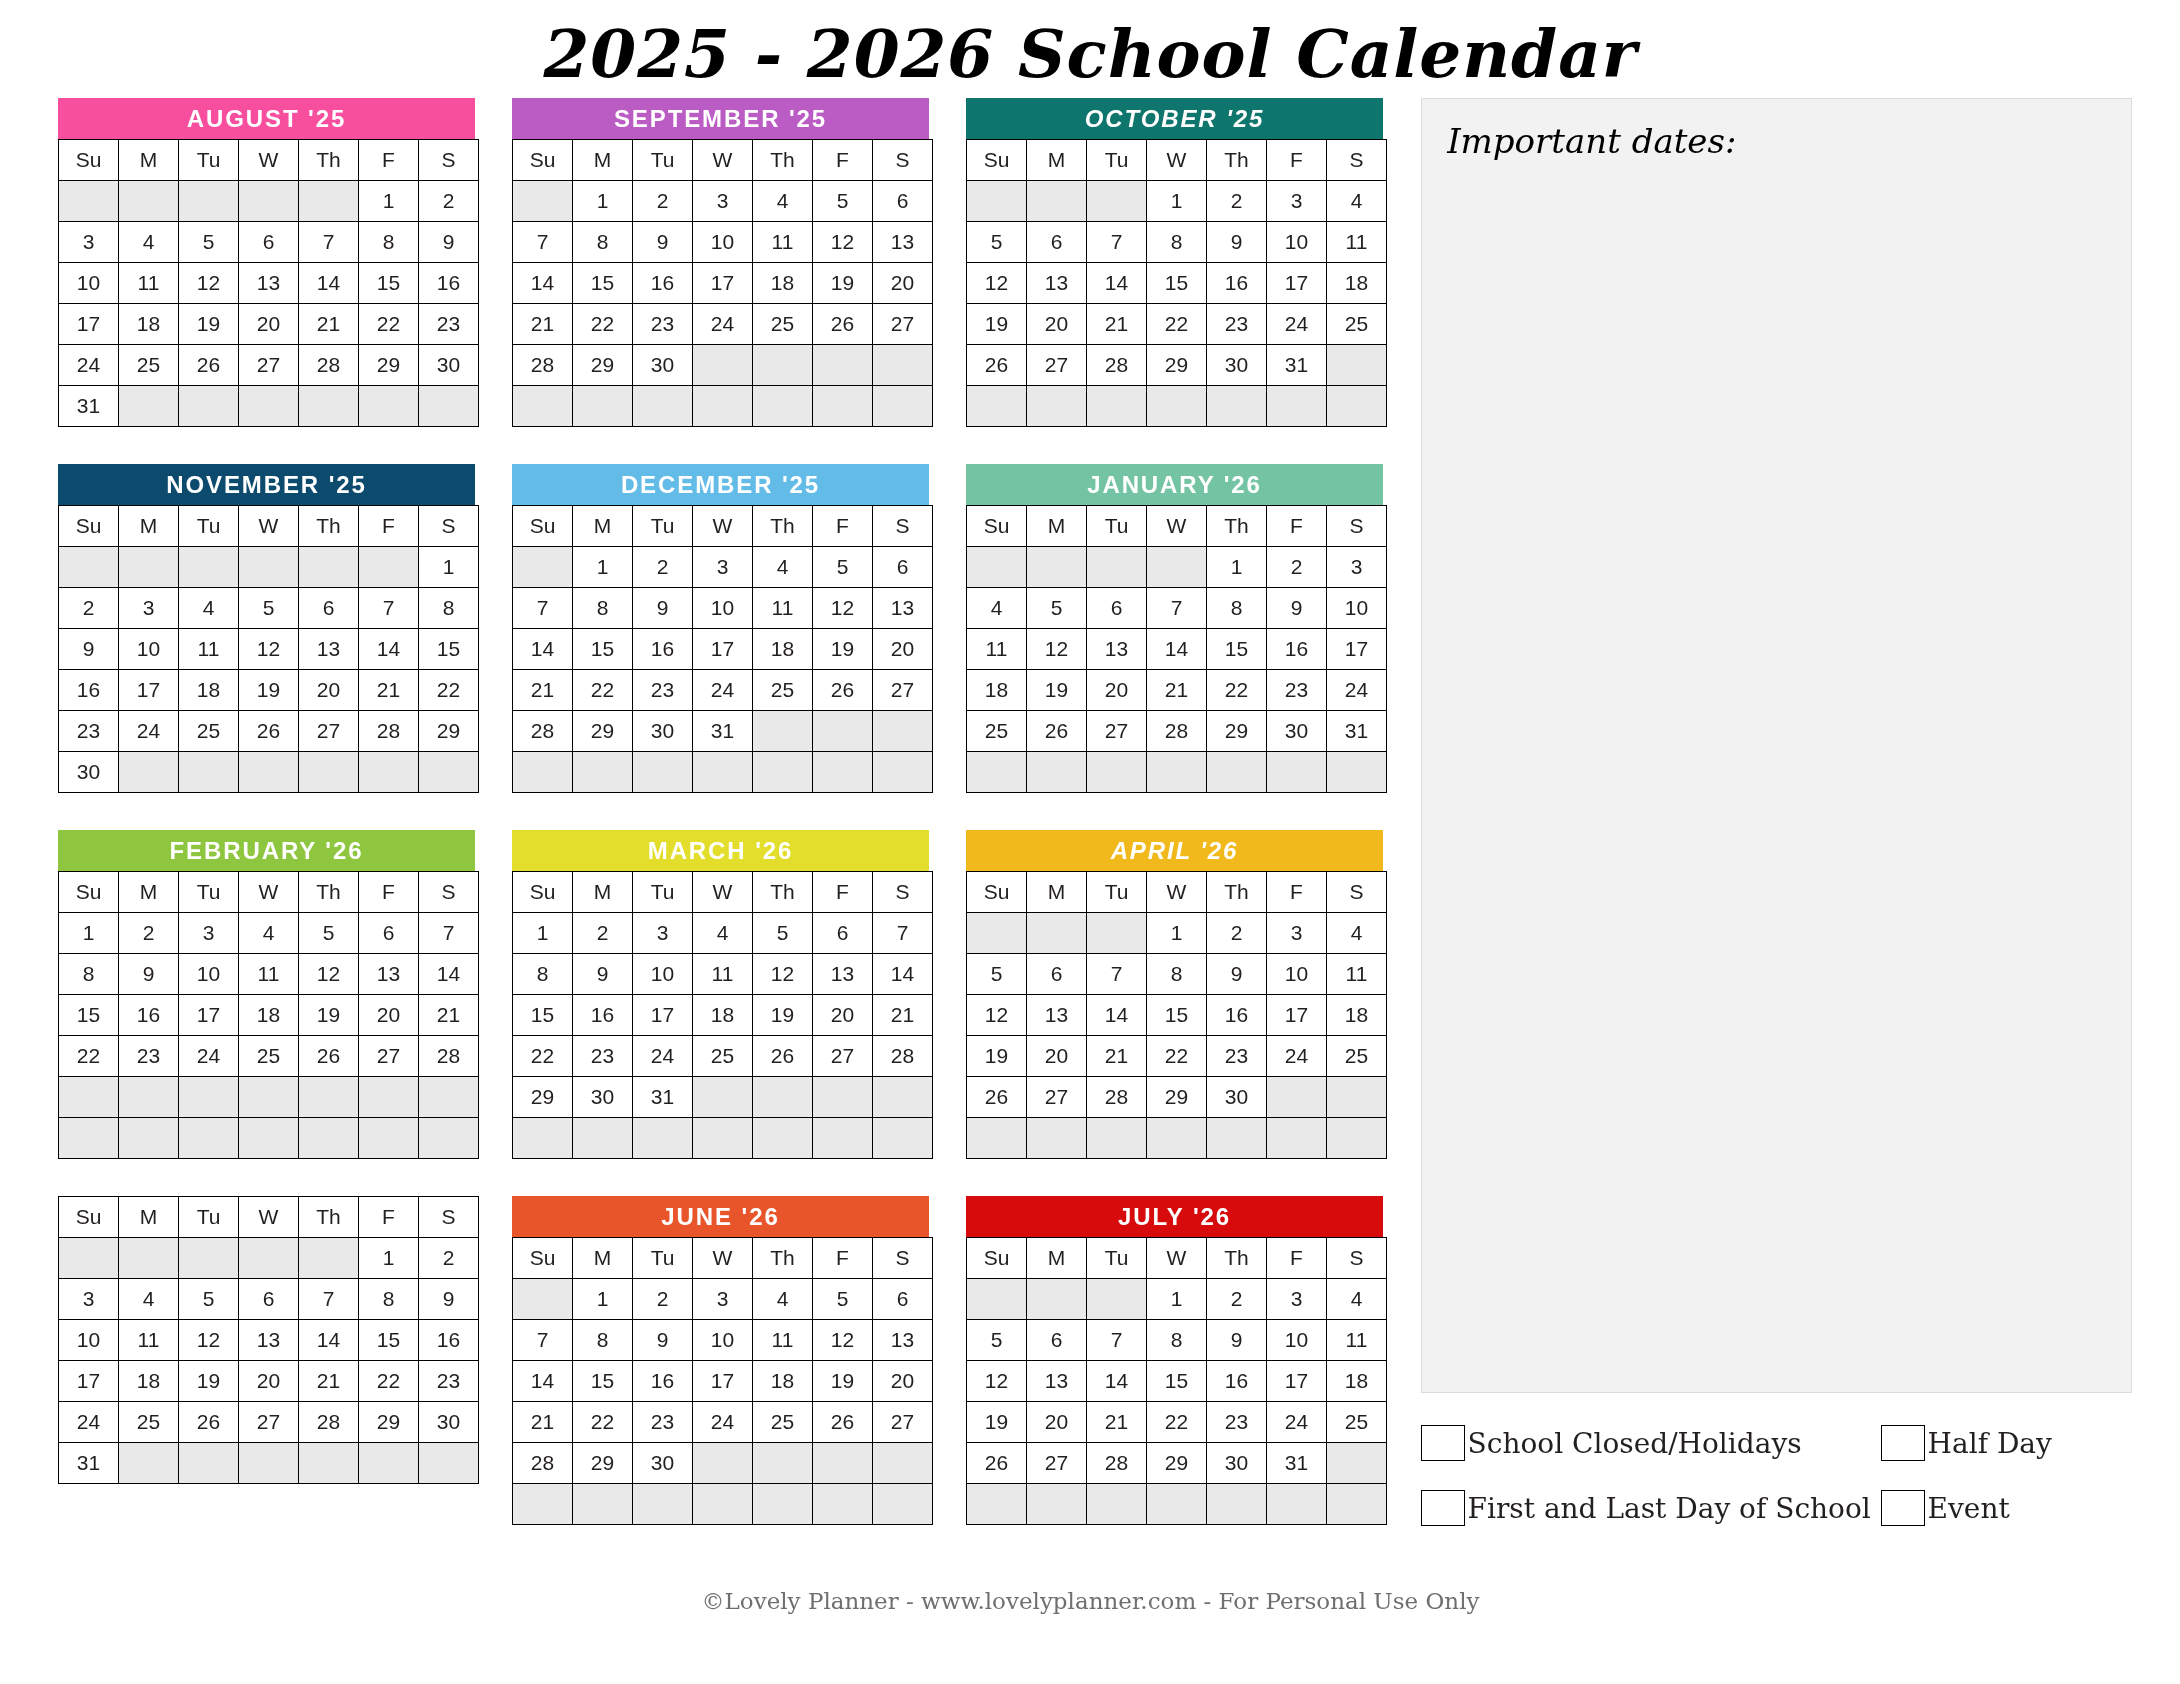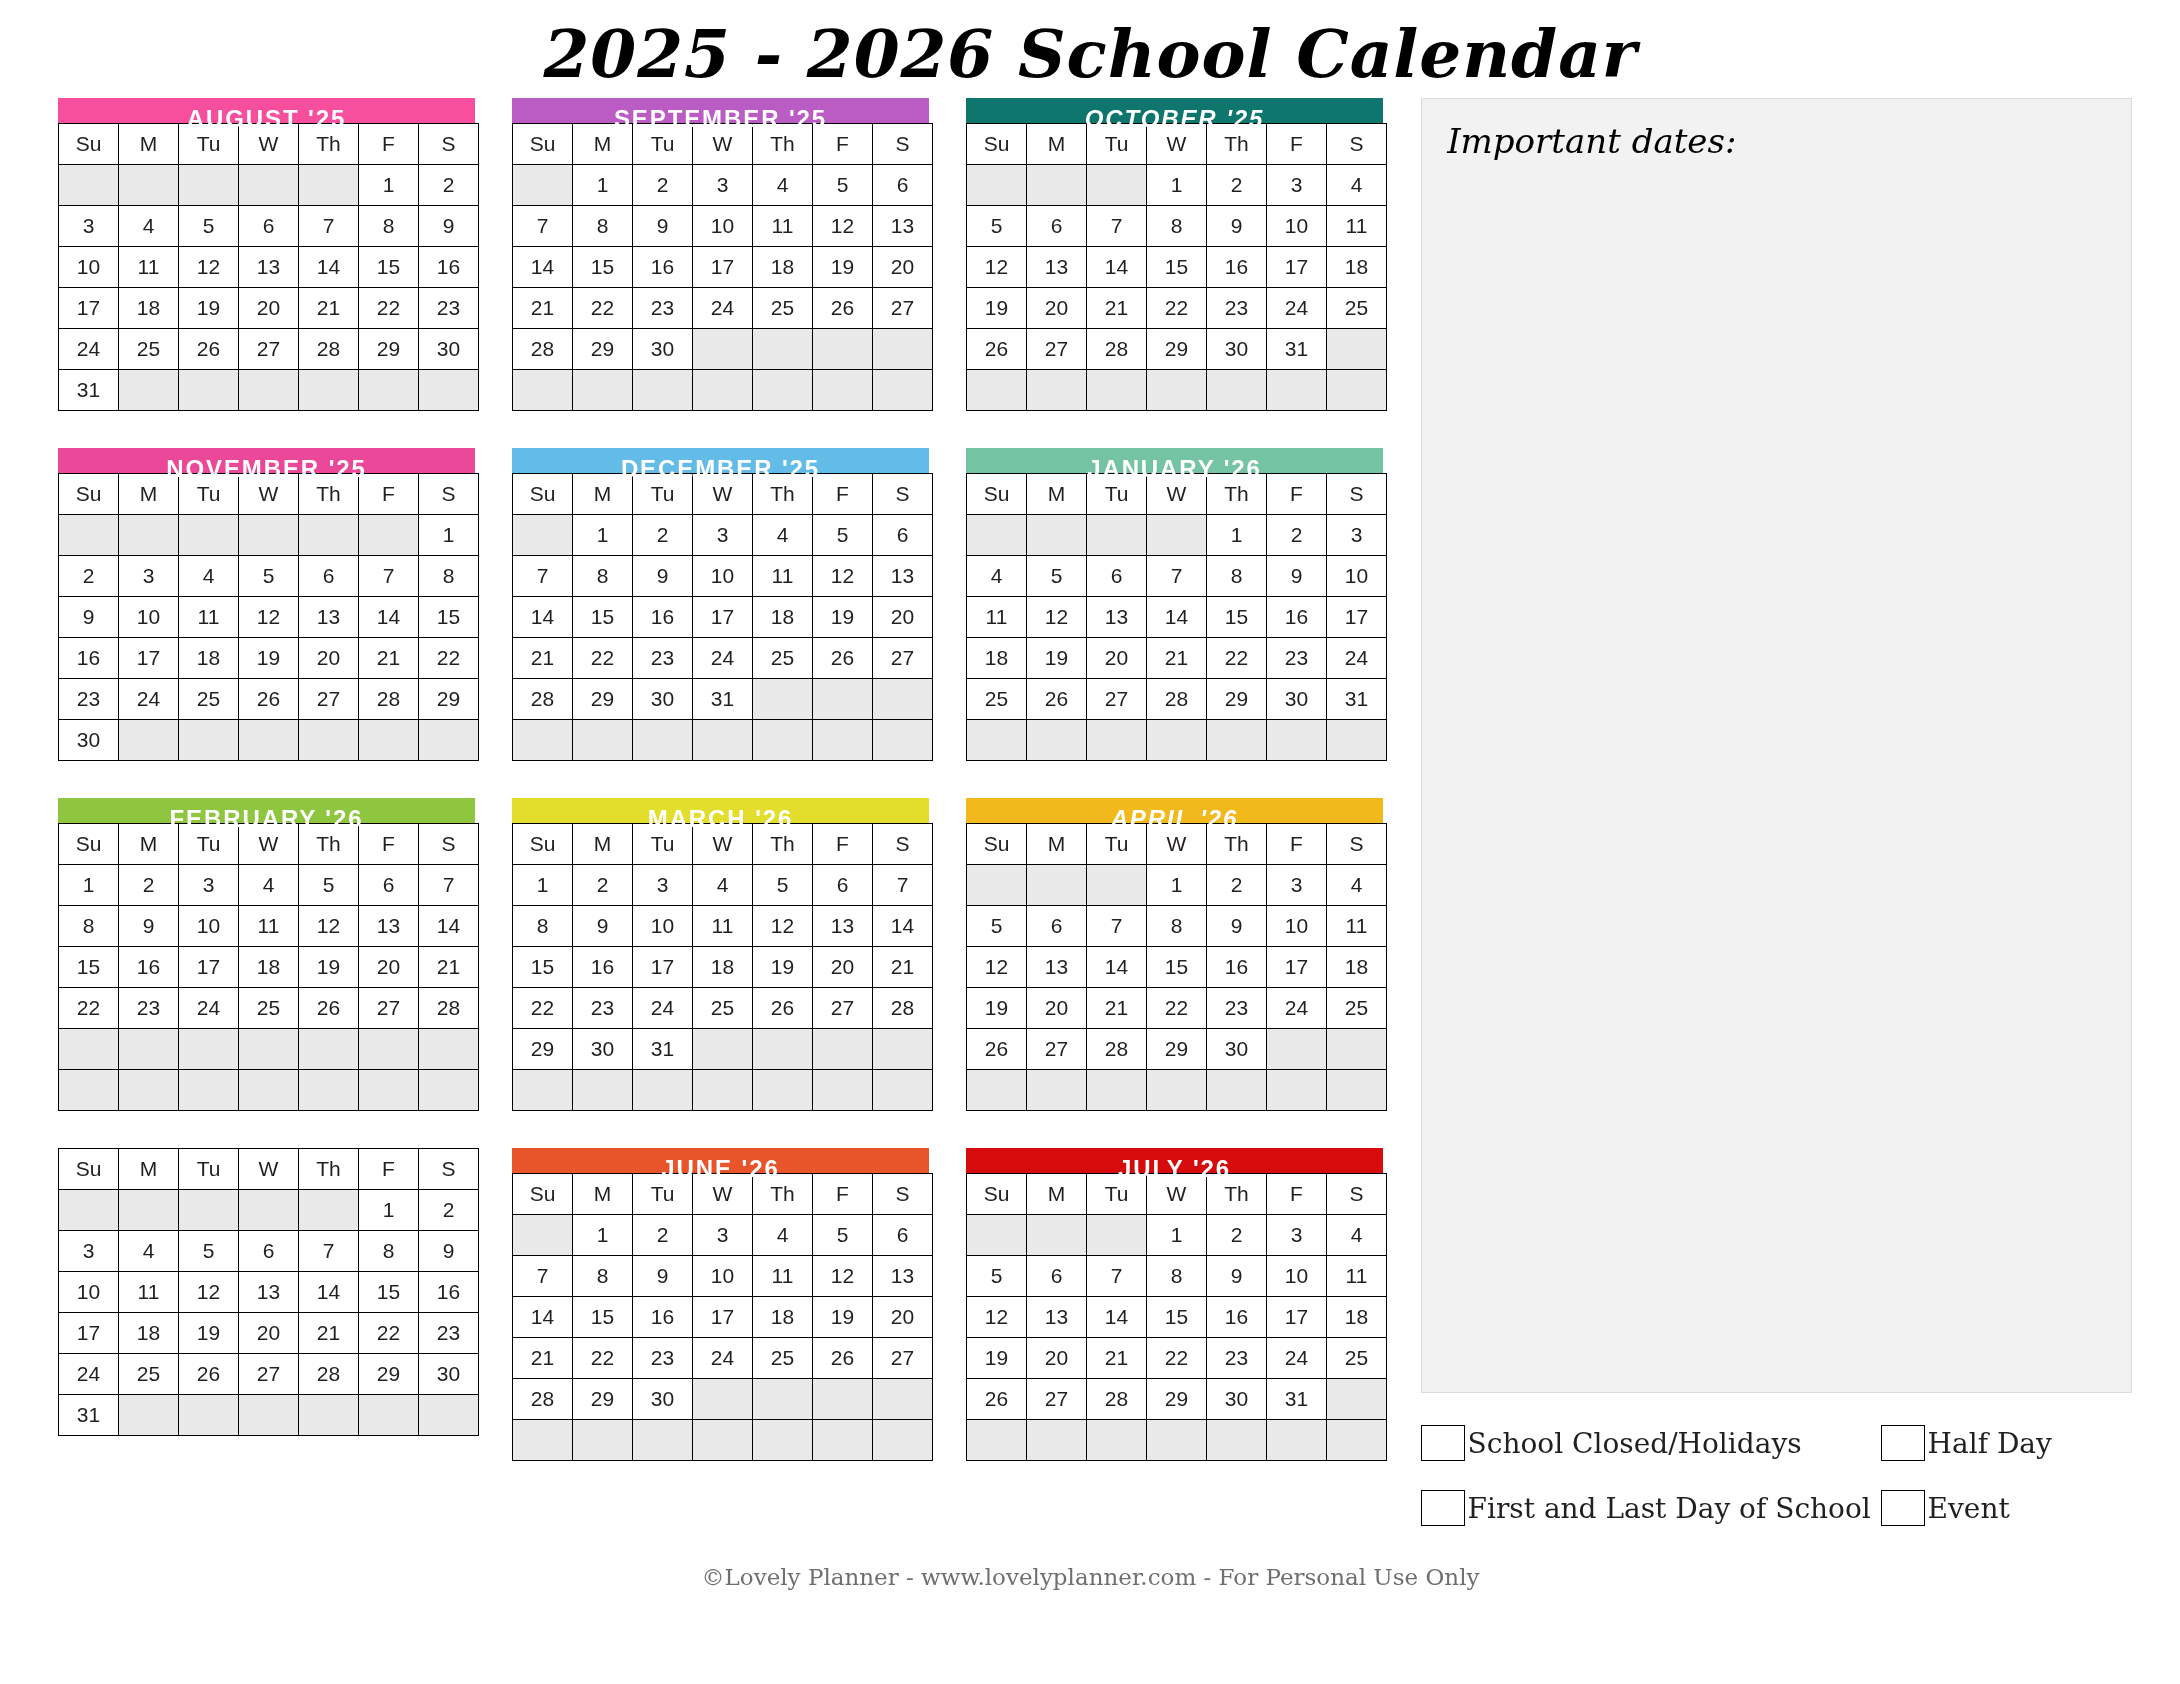--- a/index.html
+++ b/index.html
@@ -61,7 +61,7 @@
   }
 
   .month-title {
-    height: 25px;
+    height: 41px;
     line-height: 41px;
     text-align: center;
     color: #ffffff;

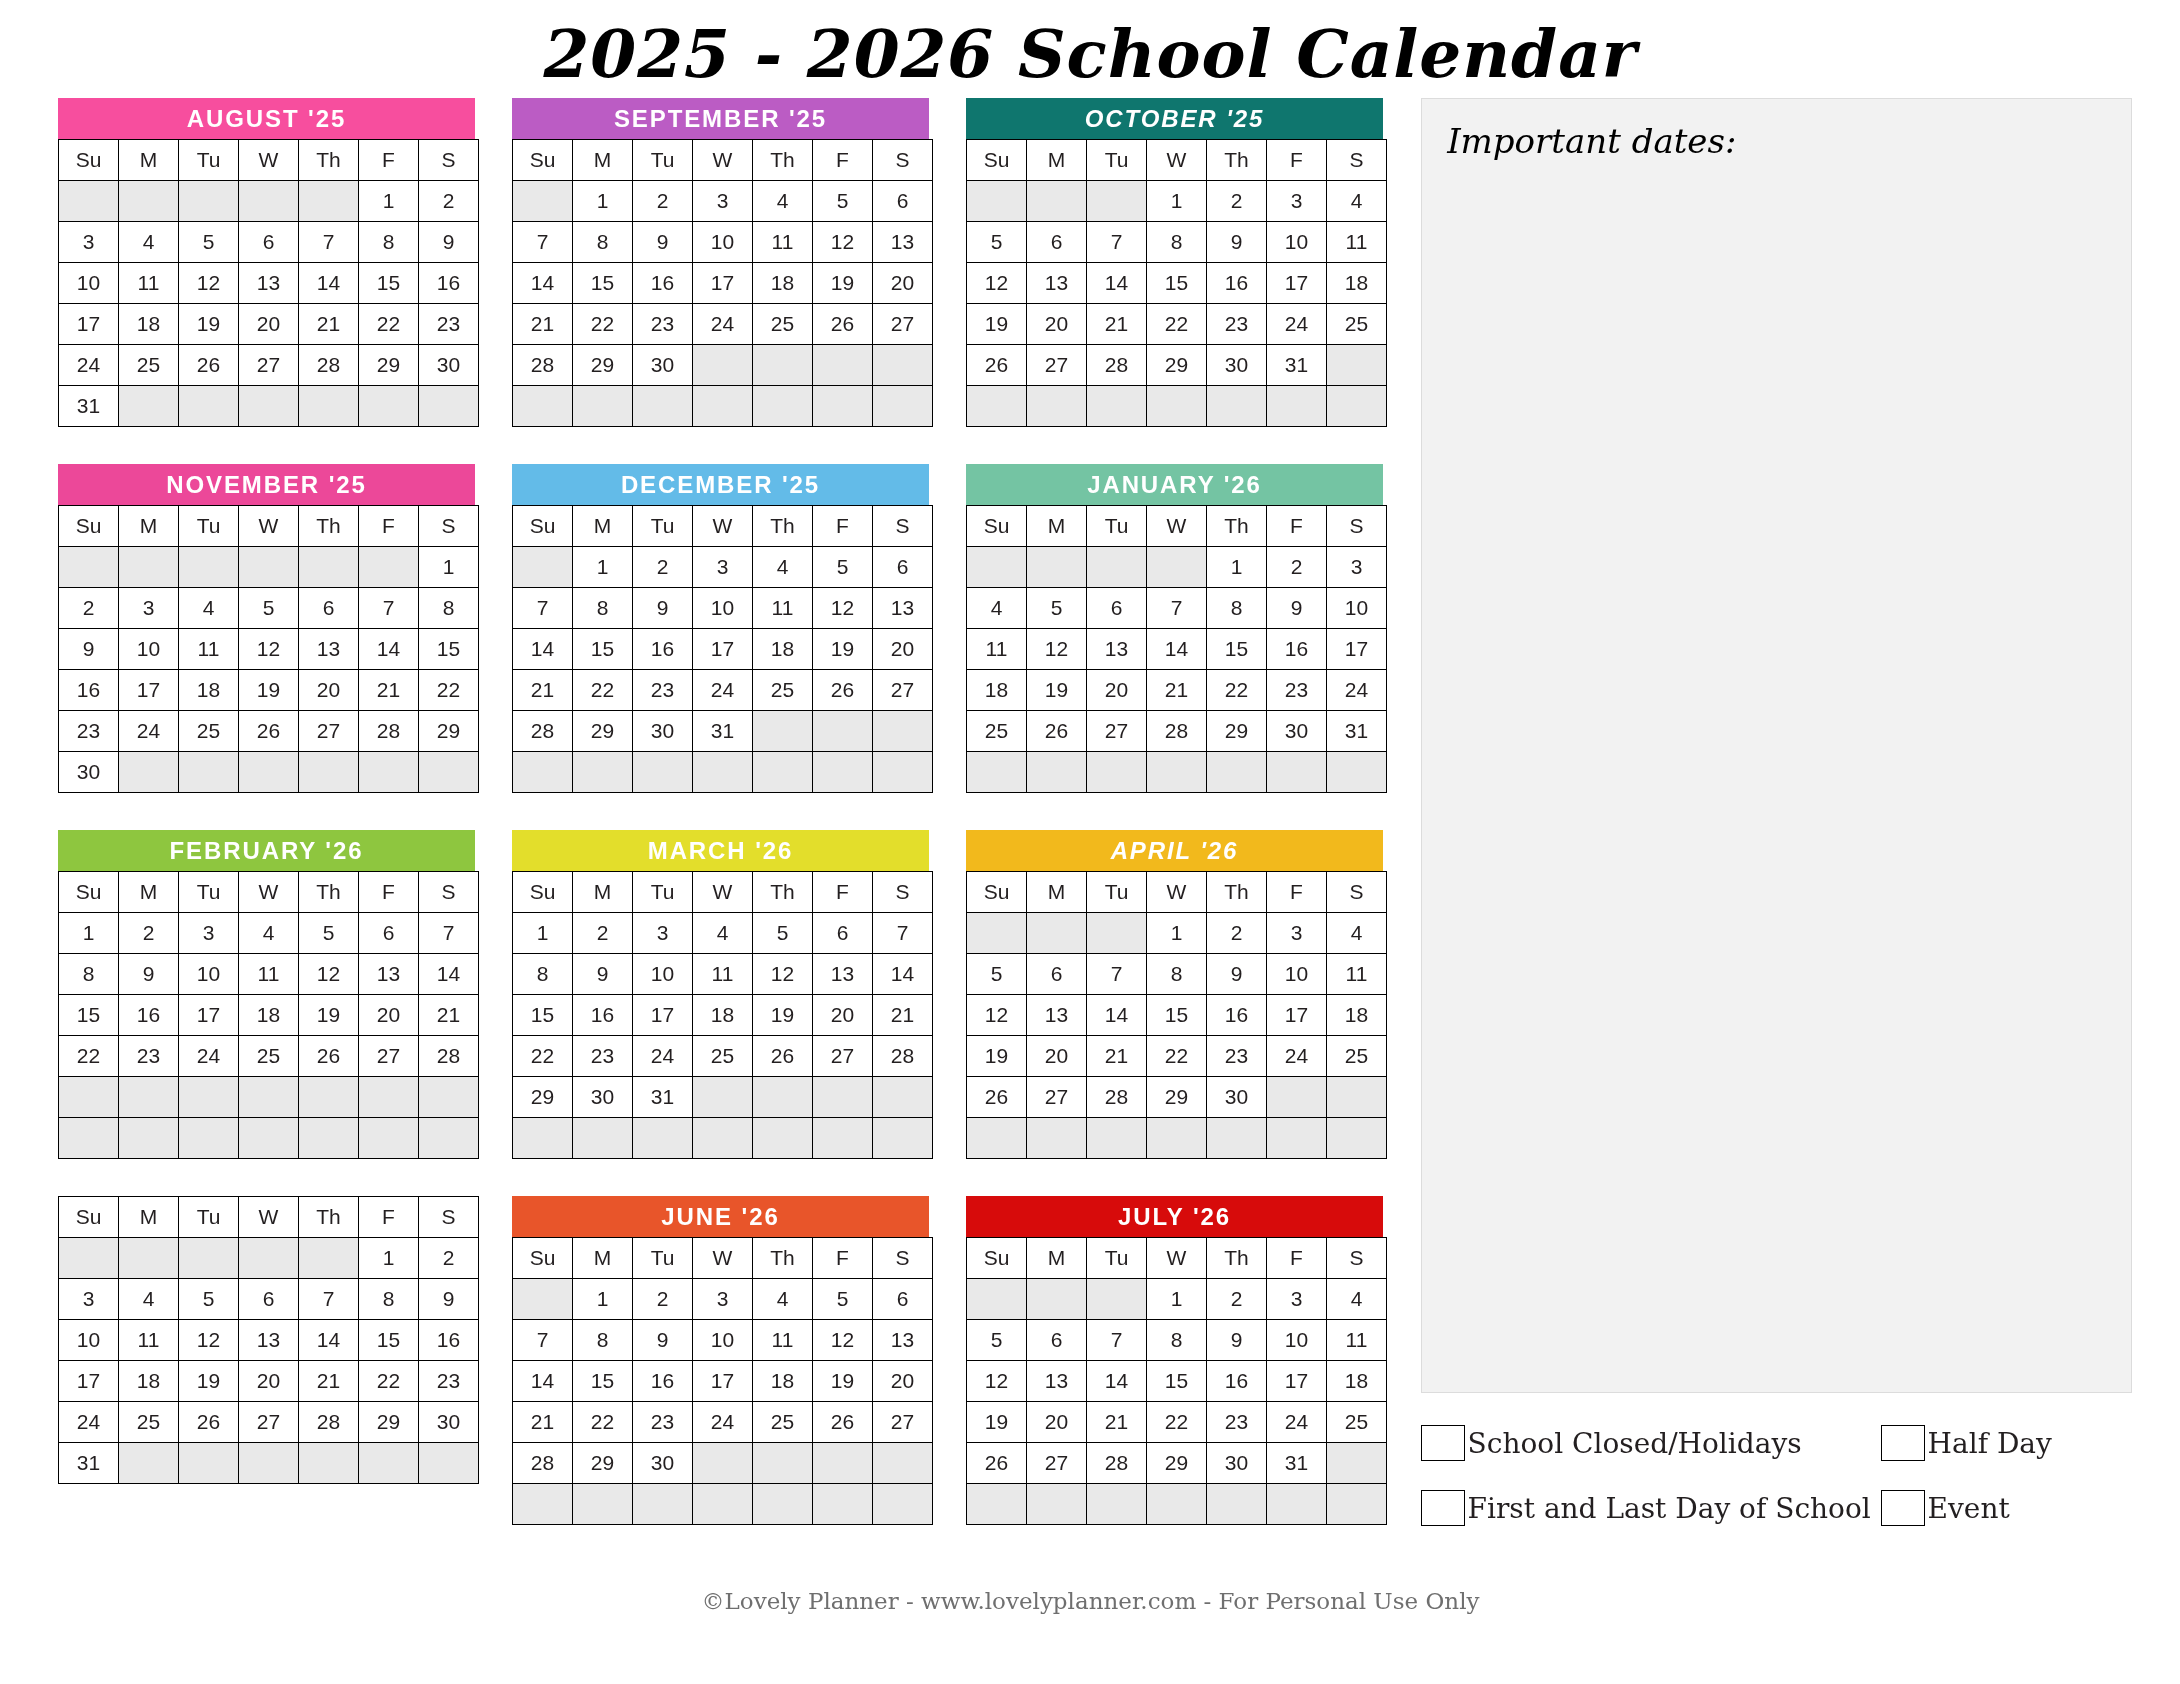--- a/index.html
+++ b/index.html
@@ -396,7 +396,7 @@
         </div>
         <div class="month-row">
           <div class="month">
-            <div class="month-title" style="background: #ec4899; text-align: center;">NOVEMBER '25</div>
+            <div class="month-title" style="background: #0c4a6e; text-align: center;">NOVEMBER '25</div>
             <table class="cal">
               <thead>
                 <tr>

